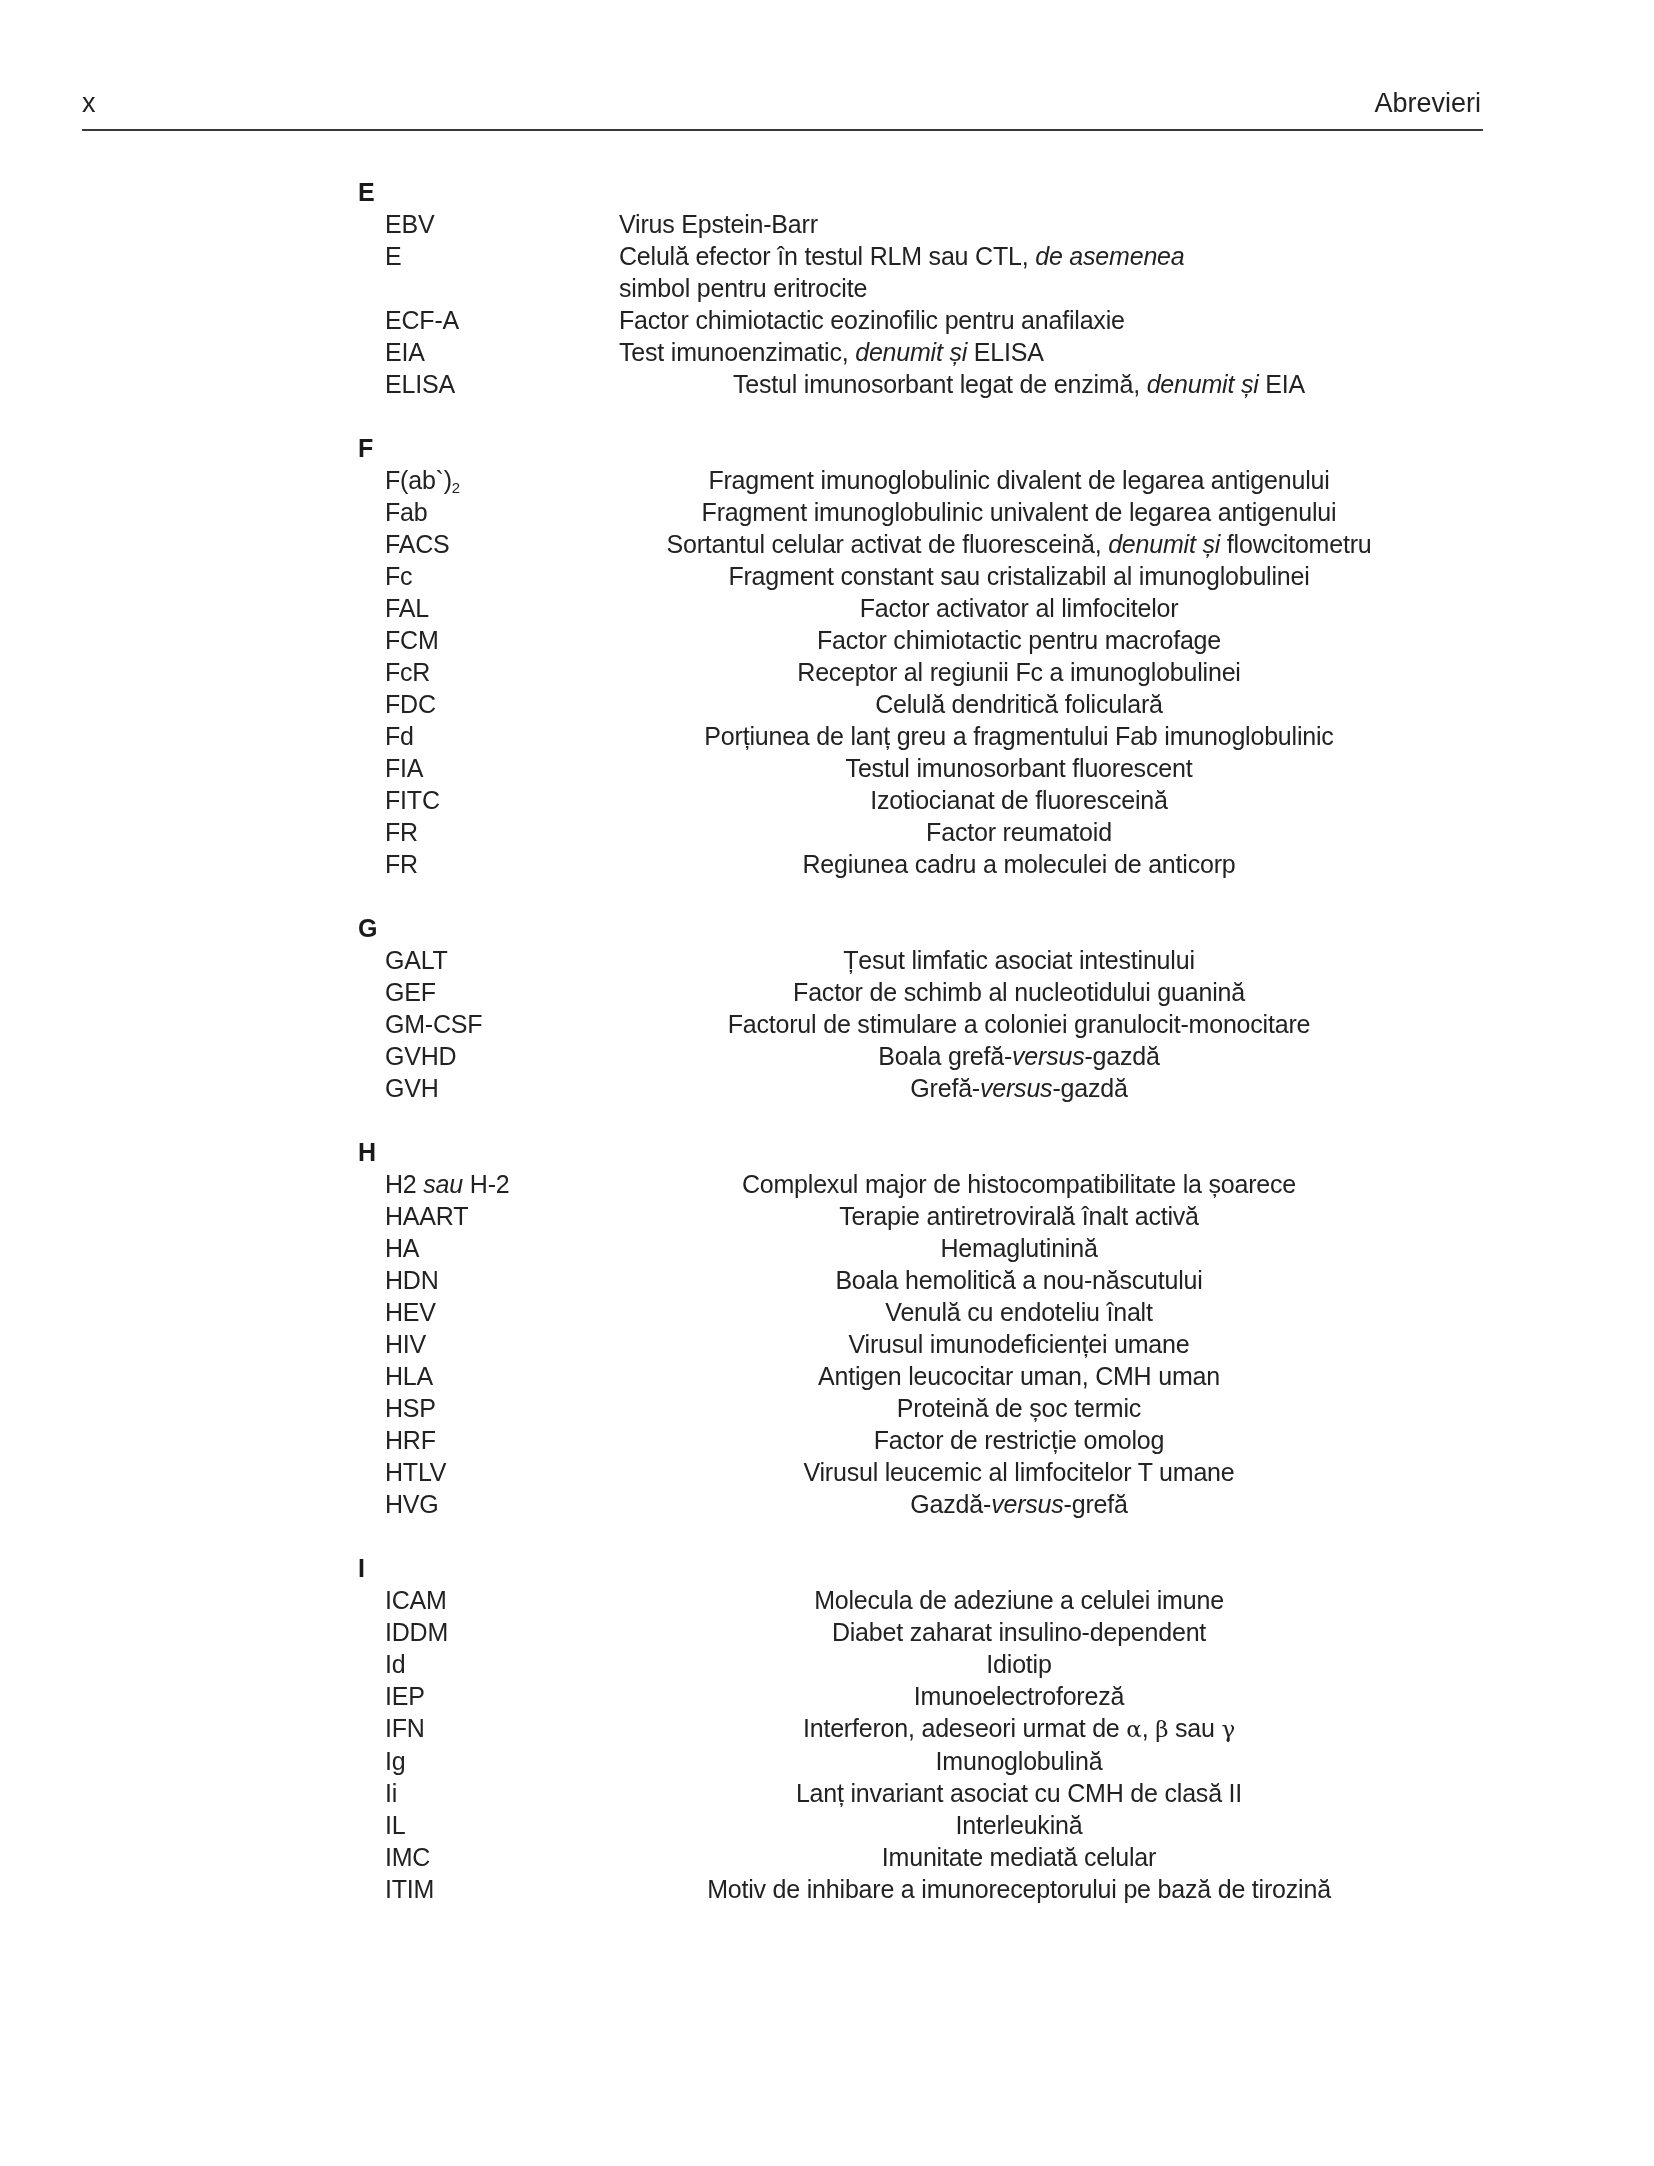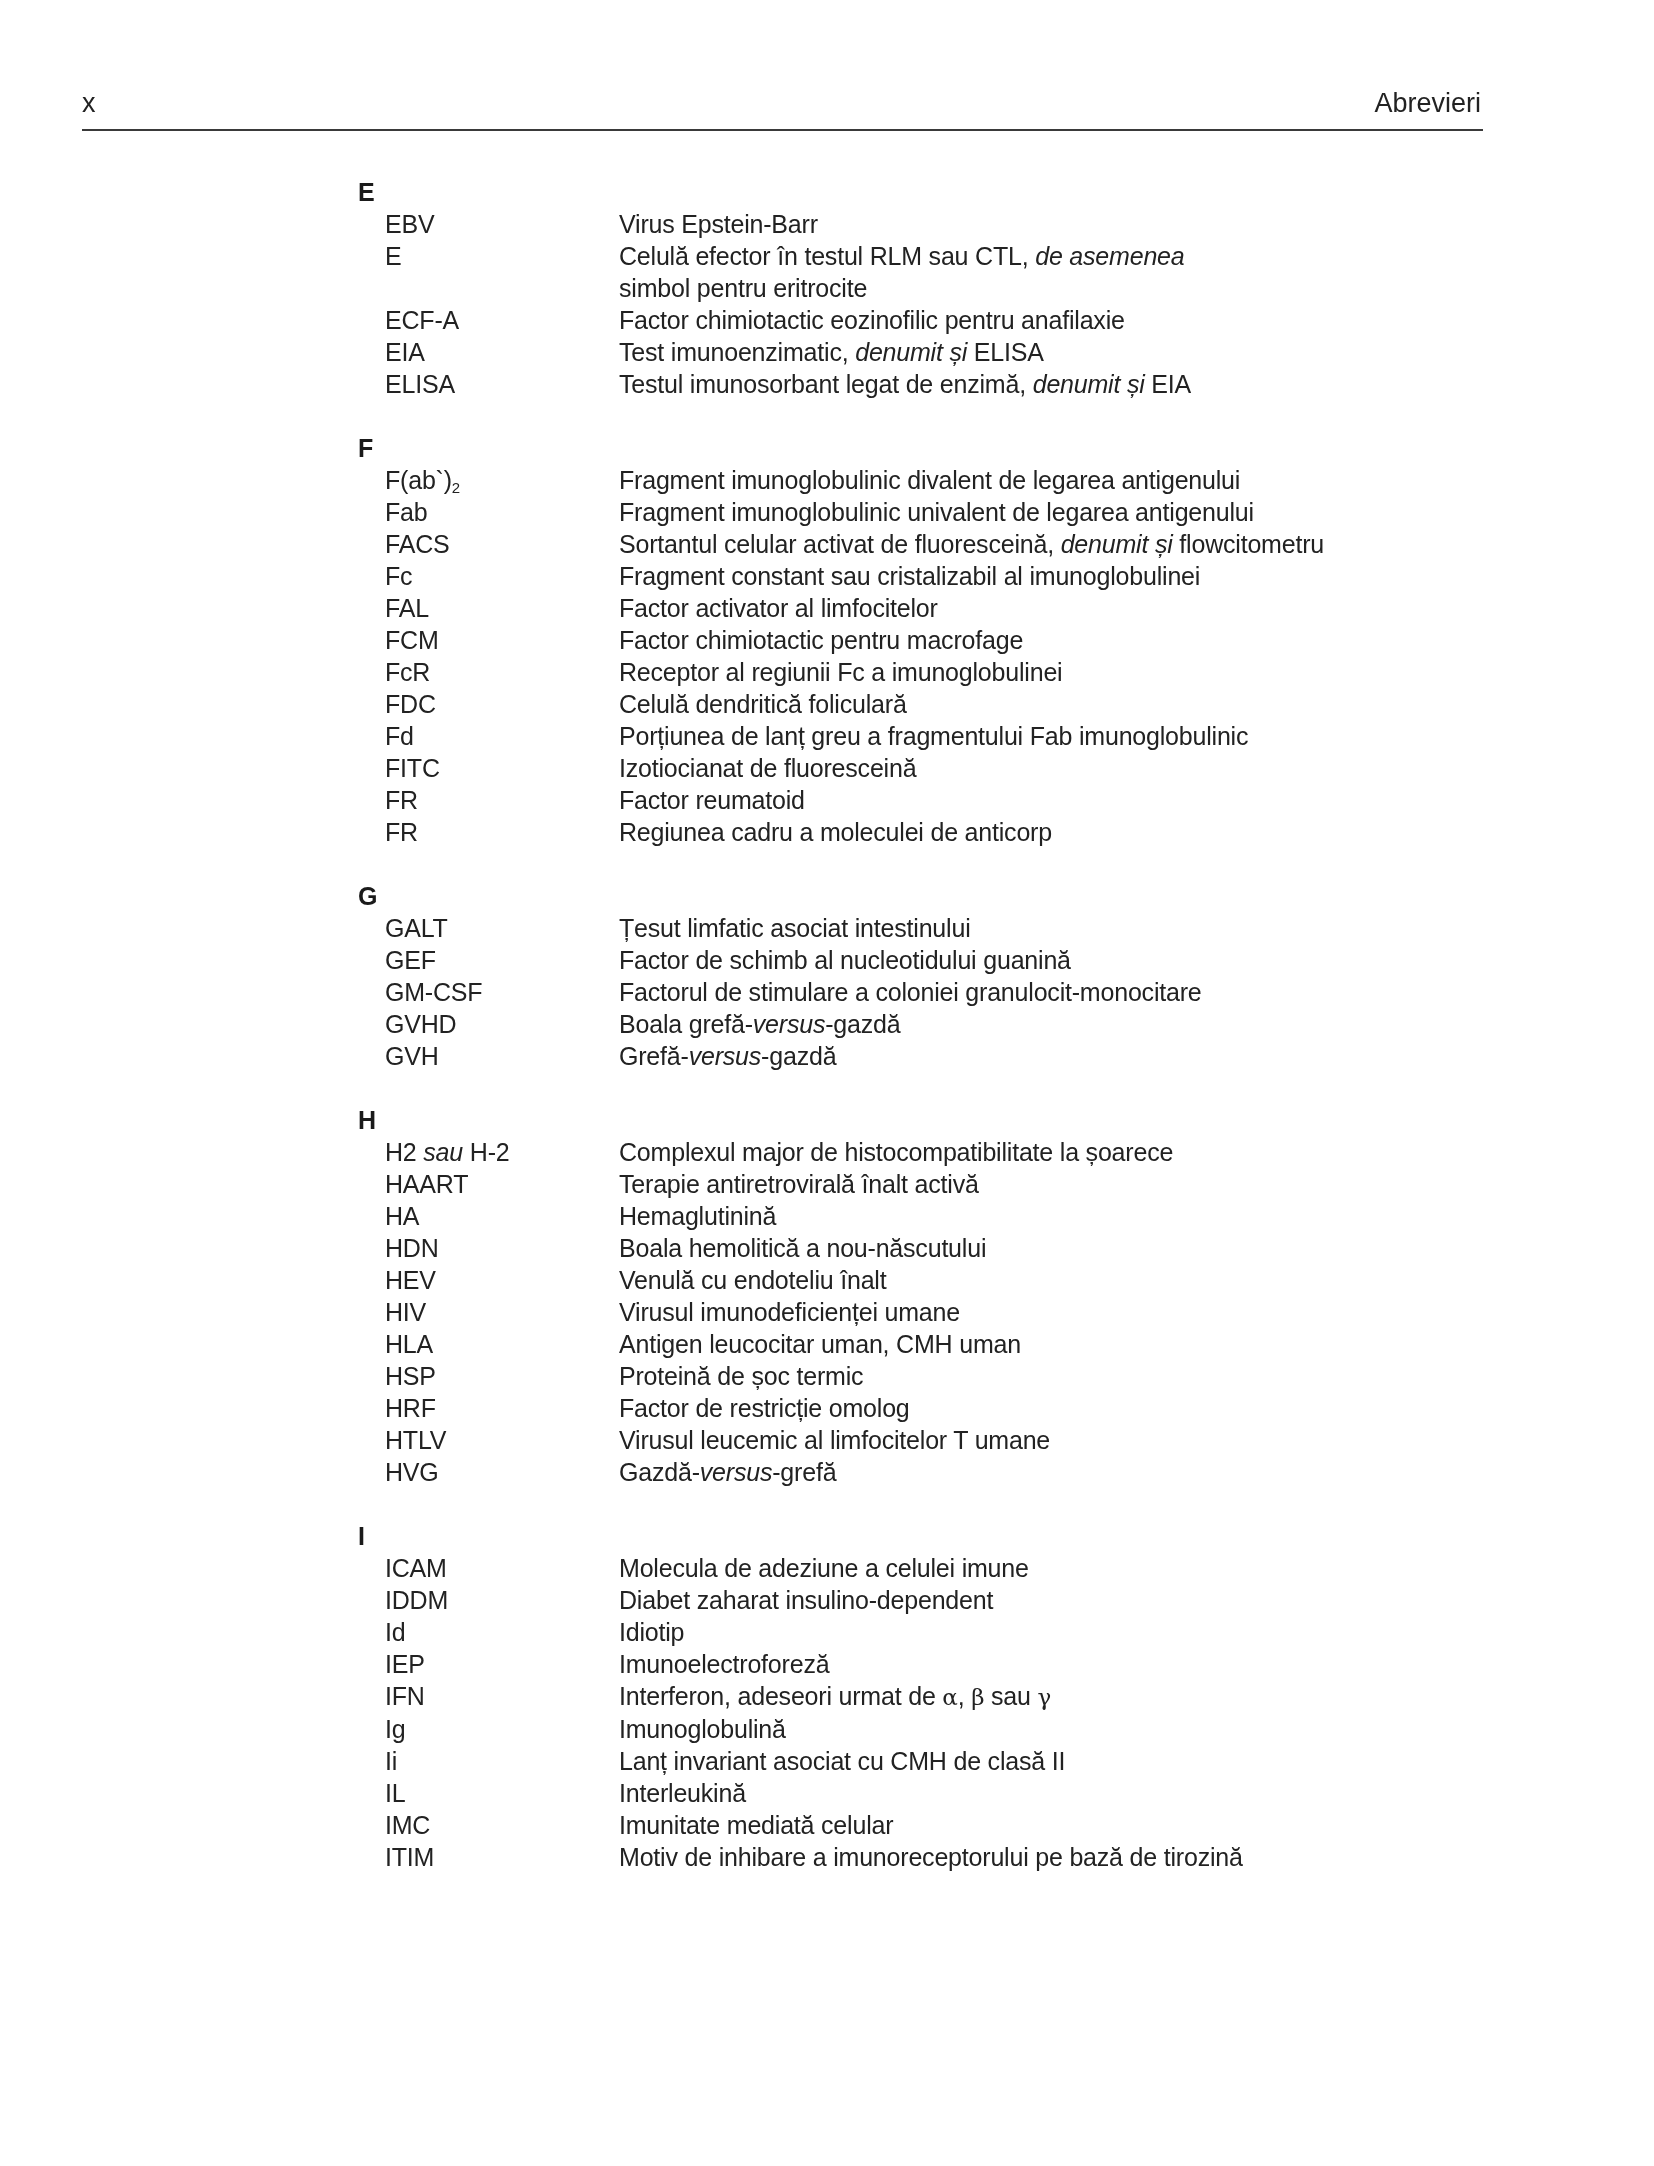--- a/index.html
+++ b/index.html
@@ -70,7 +70,7 @@
       letter-spacing: -0.2px;
       margin-left: 32px;
     }
-    .def.wide { width: 800px; white-space: nowrap; }
+    .def.wide { width: 800px; white-space: nowrap; text-align: center; }
     .spacer { height: 32px; }
     sub { font-size: 15px; vertical-align: -4px; line-height: 0; }
     i { font-style: italic; }

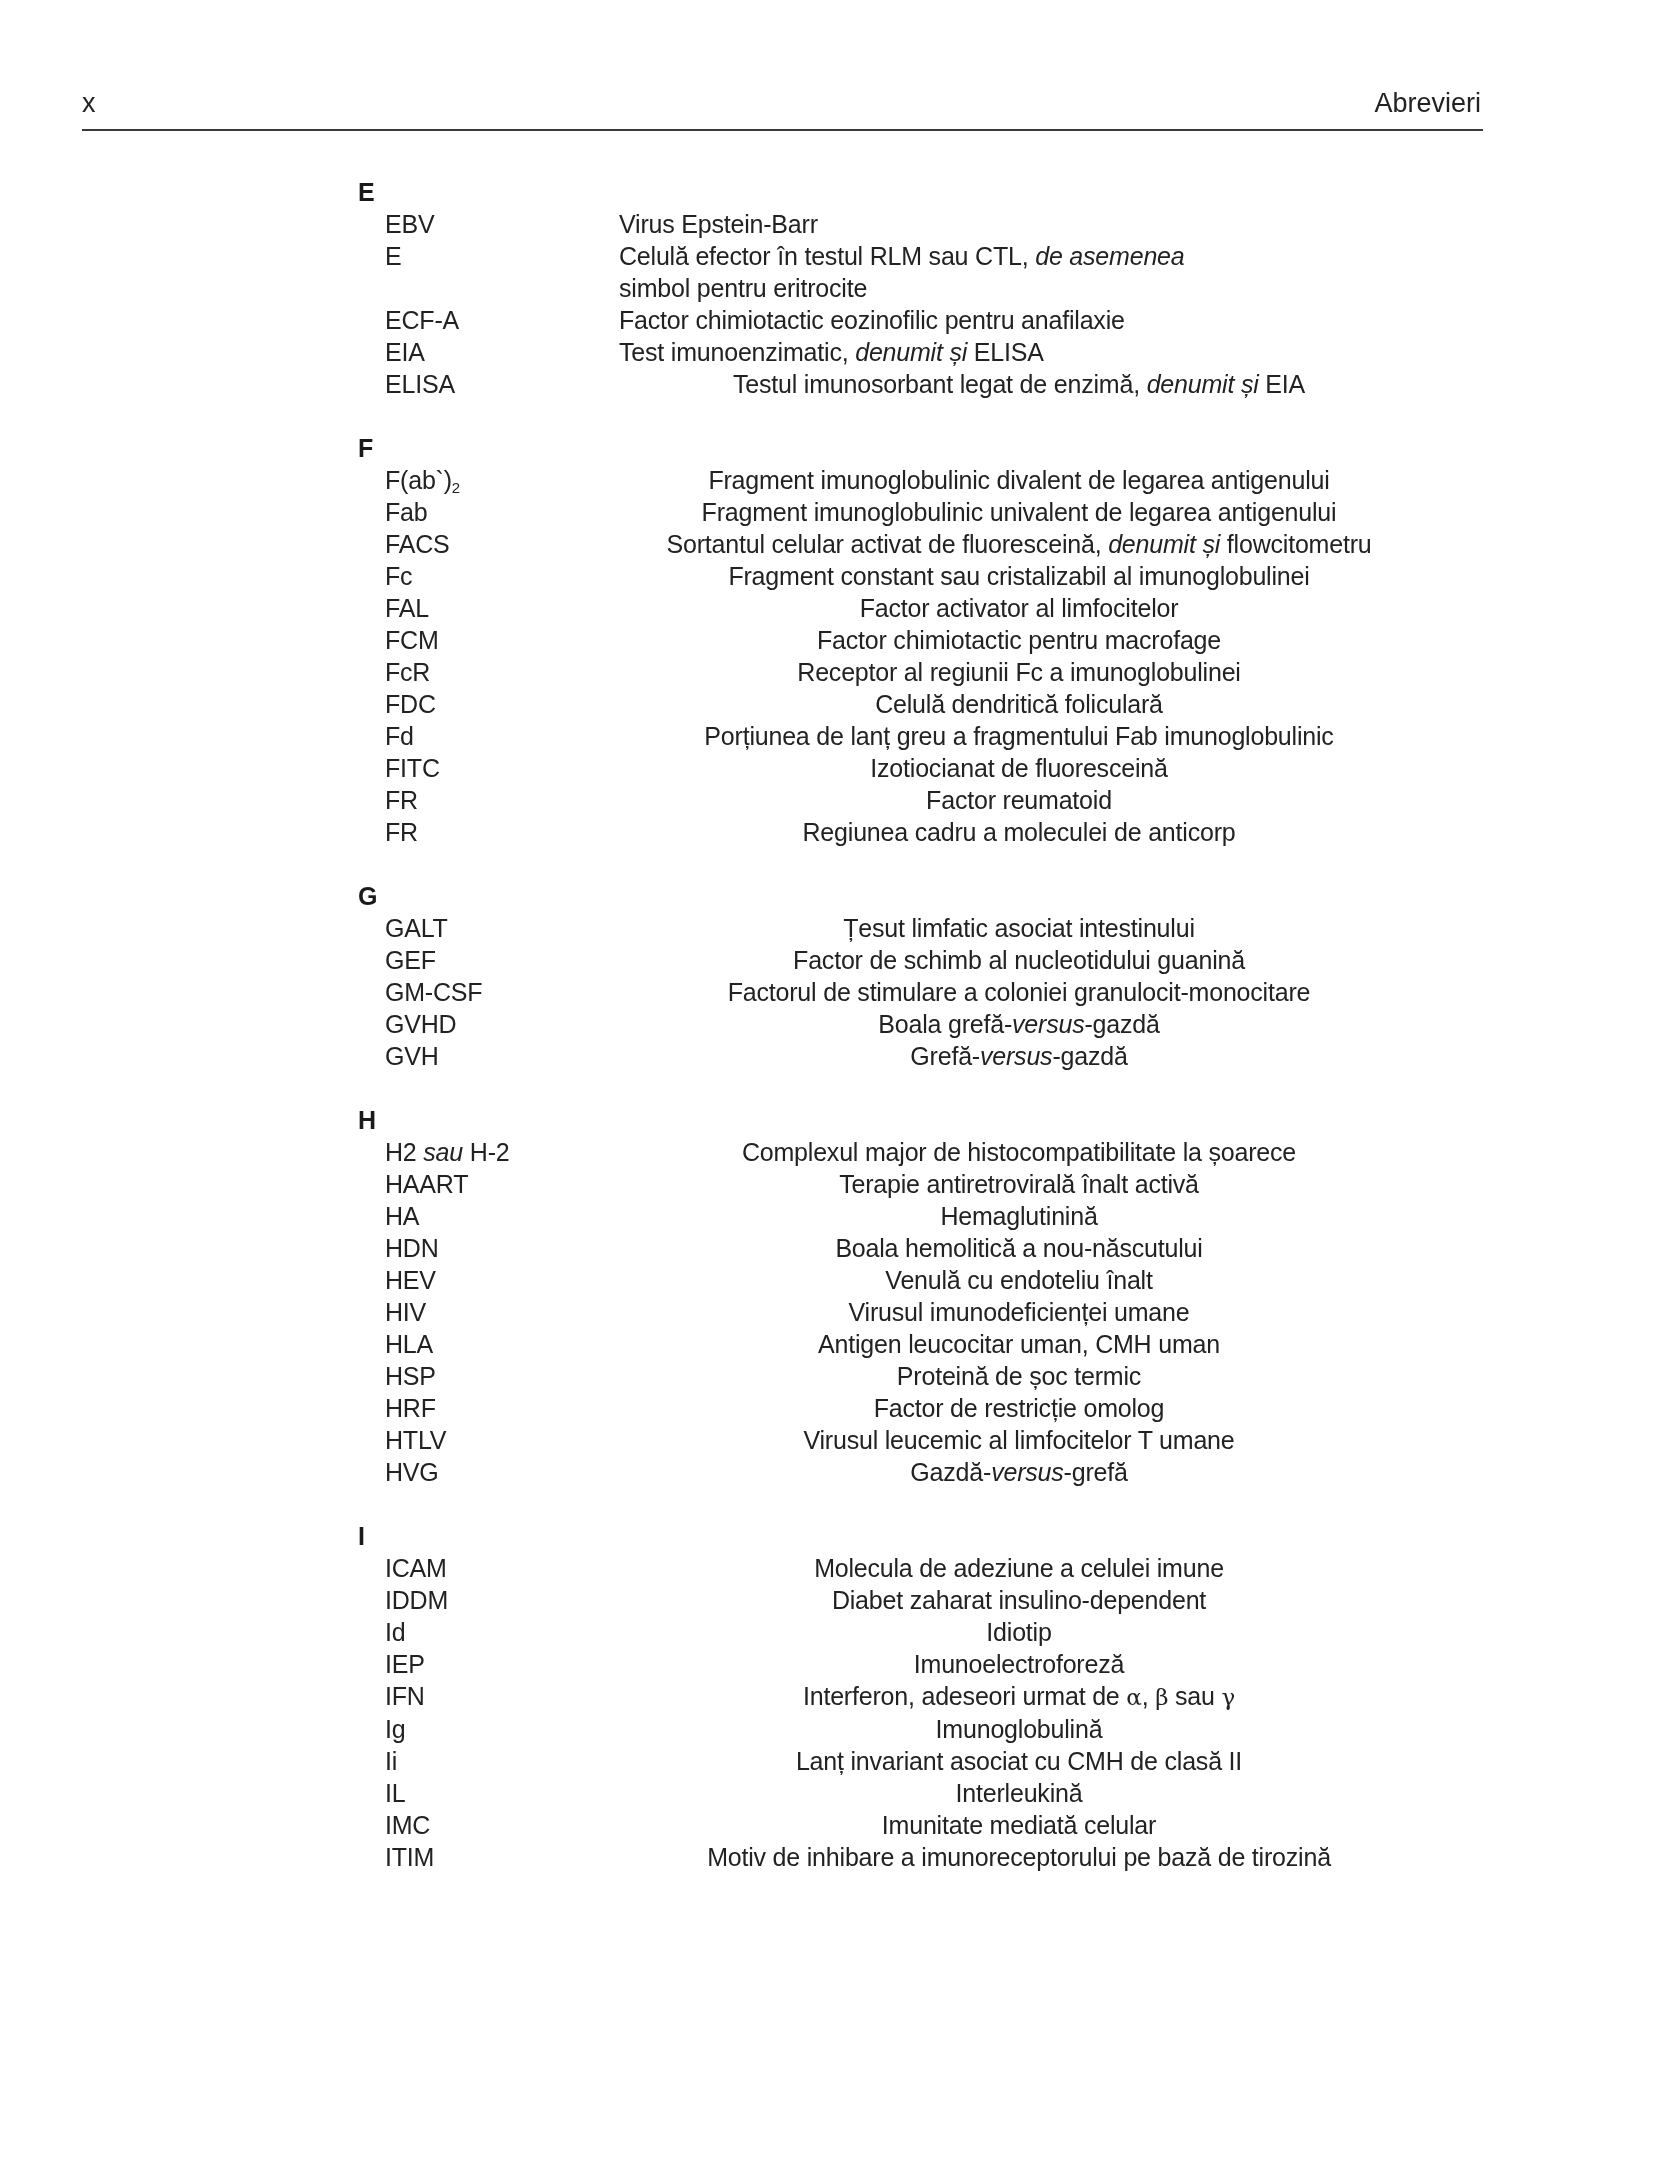--- a/index.html
+++ b/index.html
@@ -150,6 +150,10 @@
       <span class="def wide">Porțiunea de lanț greu a fragmentului Fab imunoglobulinic</span>
     </div>
     <div class="entry">
+      <span class="abbr">FIA</span>
+      <span class="def wide">Testul imunosorbant fluorescent</span>
+    </div>
+    <div class="entry">
       <span class="abbr">FITC</span>
       <span class="def wide">Izotiocianat de fluoresceină</span>
     </div>

